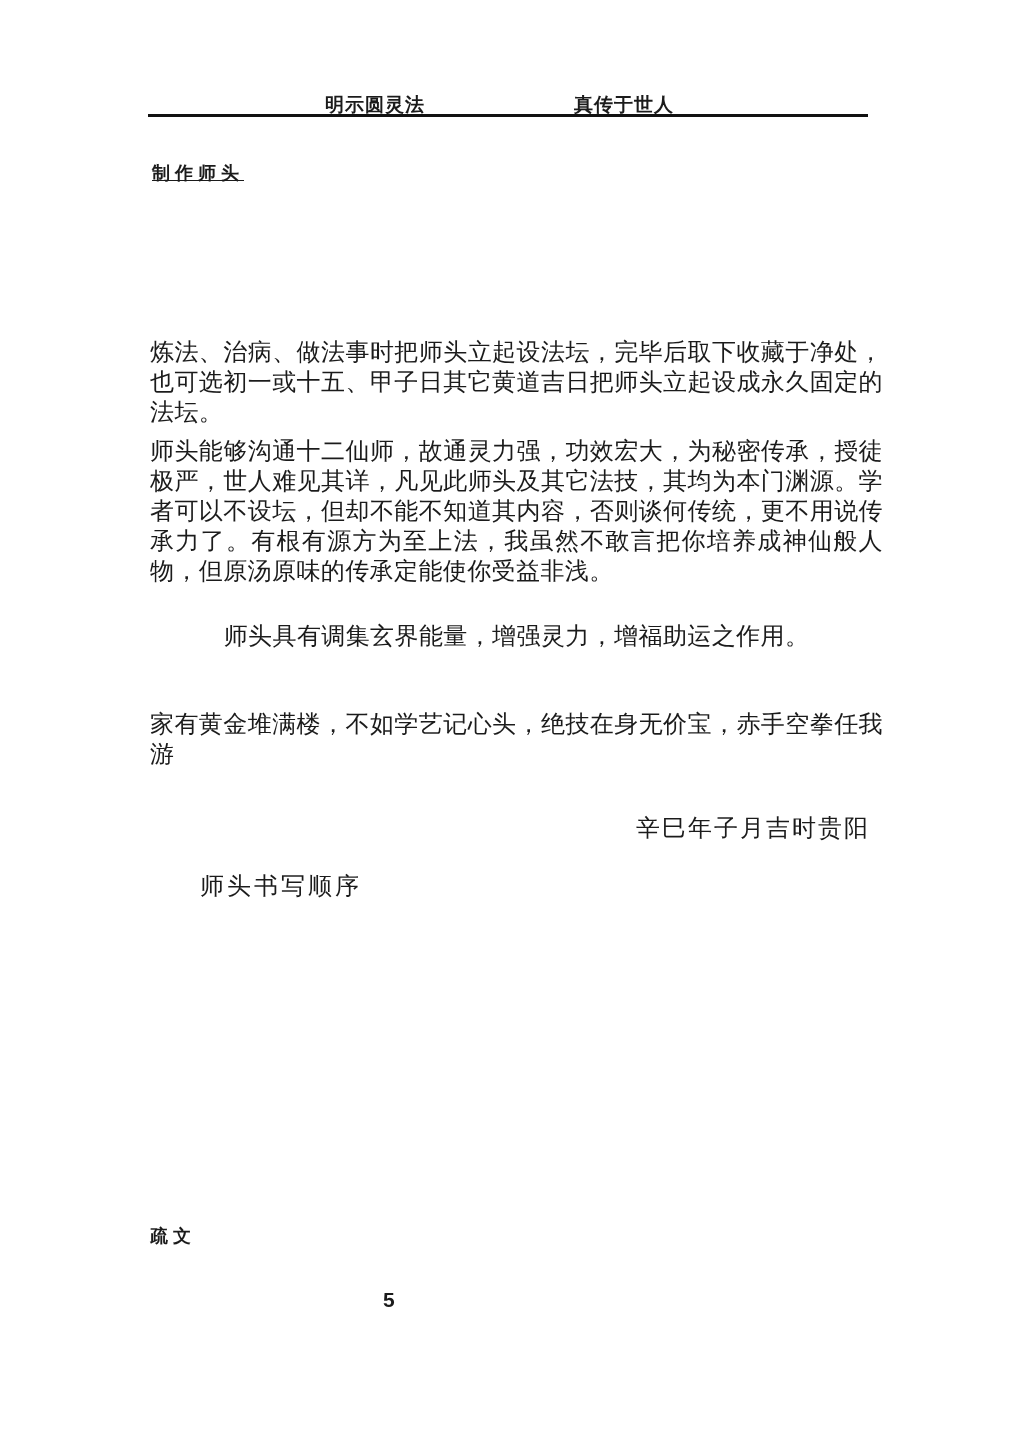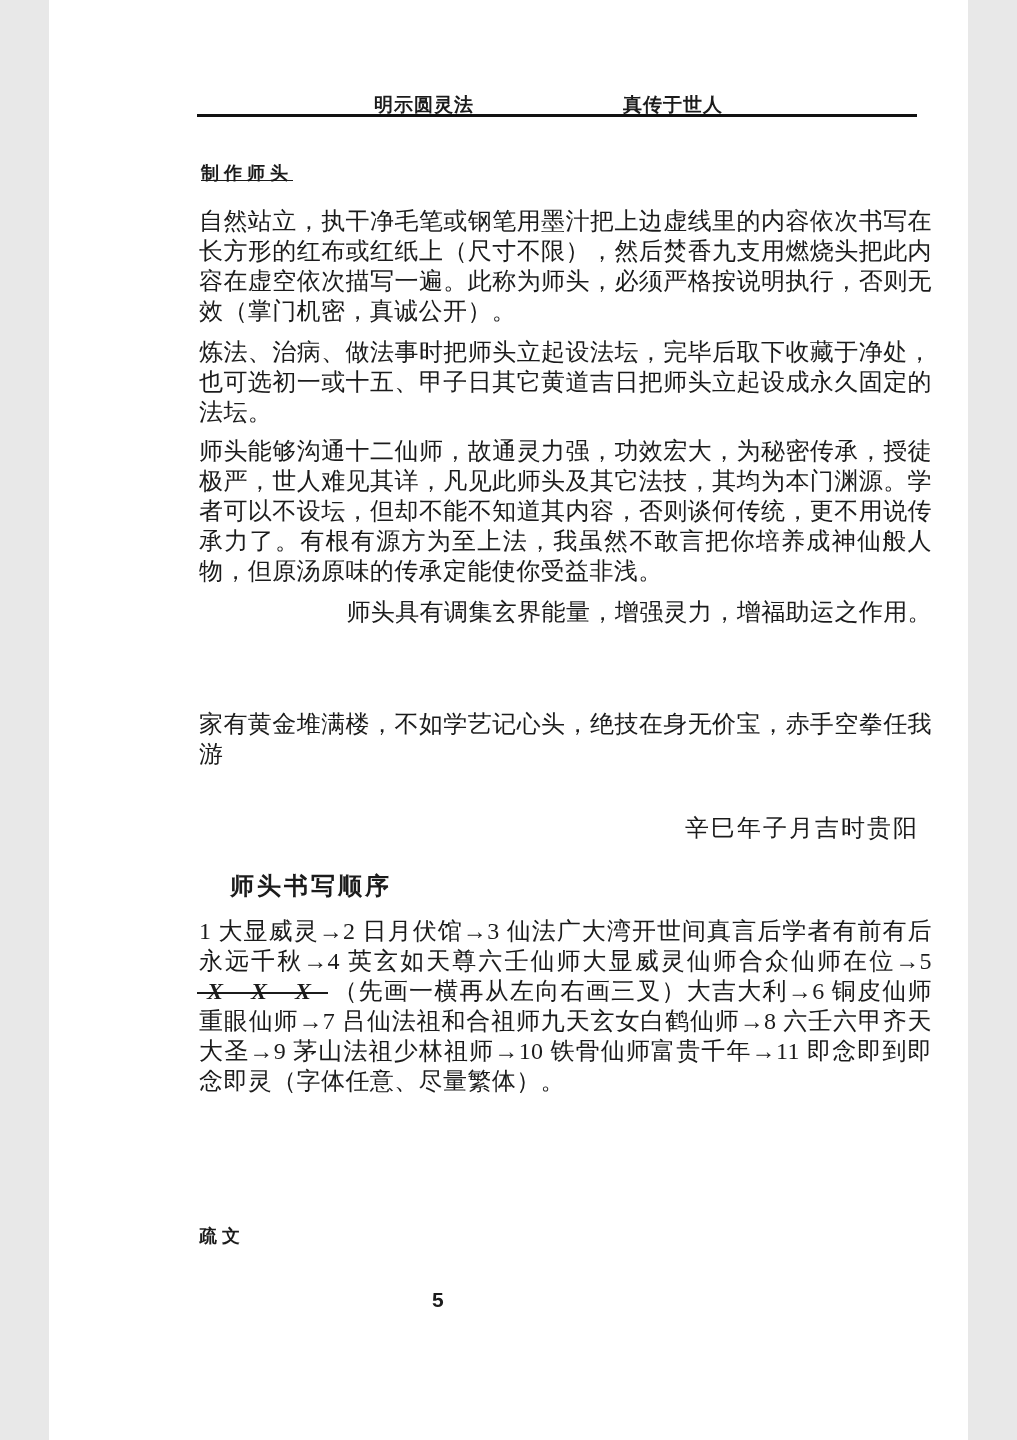--- a/index.html
+++ b/index.html
@@ -9,7 +9,7 @@
   }
   .page {
     position: relative;
-    width: 919px;
+    width: 1017px;
     height: 1440px;
     margin: 0 auto;
     background: #ffffff;

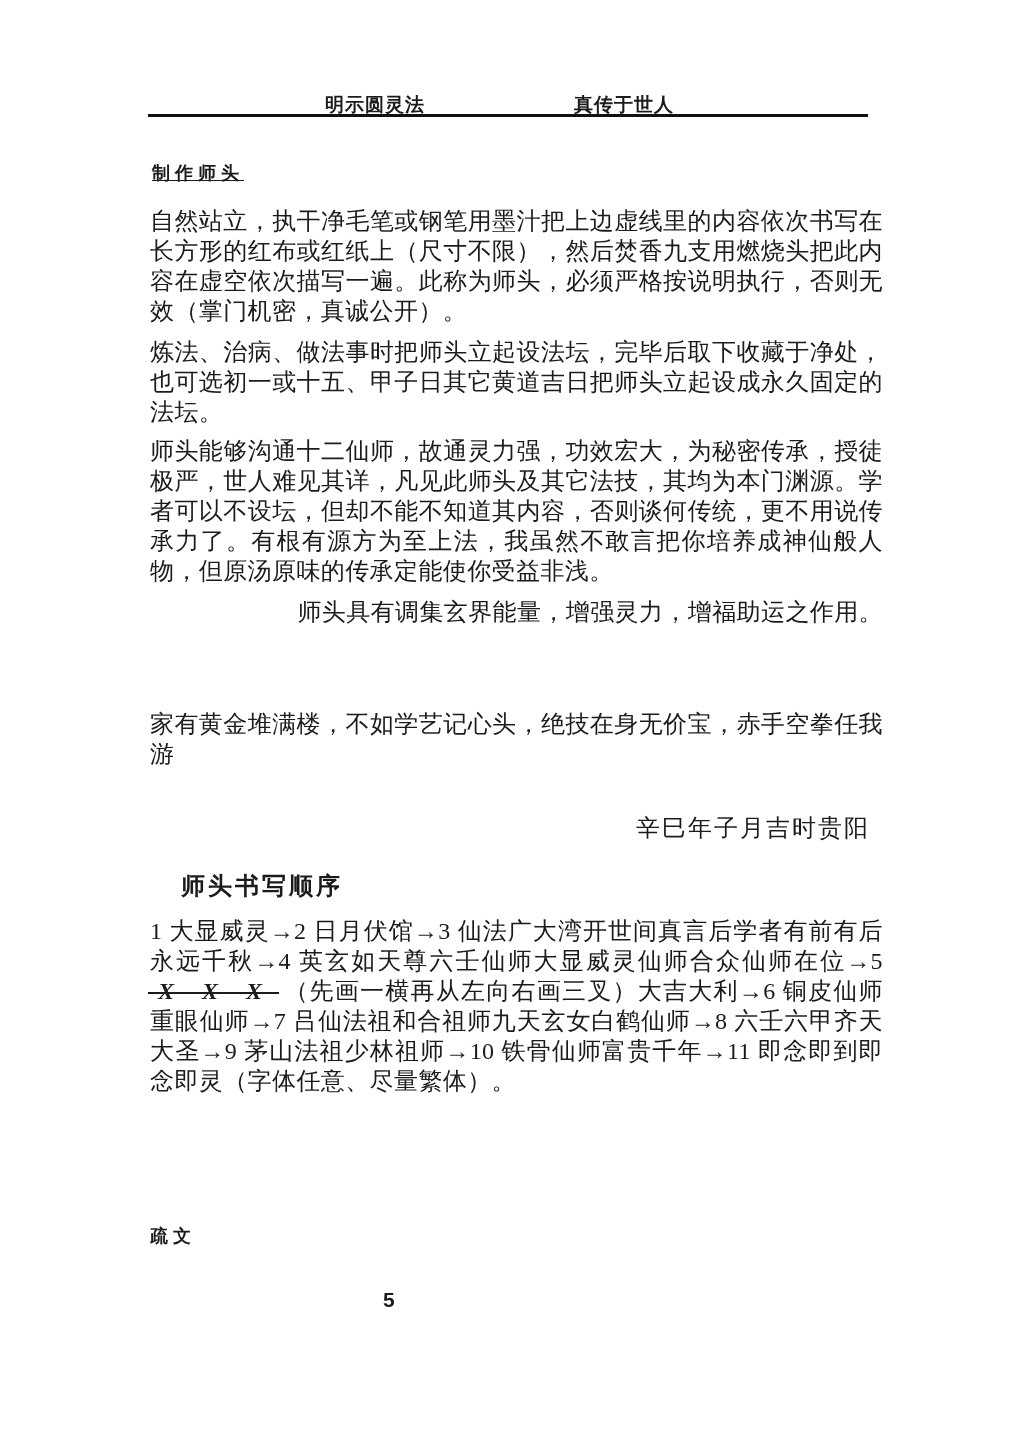--- a/index.html
+++ b/index.html
@@ -127,7 +127,6 @@
 
   <div class="abs mini-heading y-sec1">制作师头</div>
 
-  <div class="abs body-block y-p1">自然站立，执干净毛笔或钢笔用墨汁把上边虚线里的内容依次书写在长方形的红布或红纸上（尺寸不限），然后焚香九支用燃烧头把此内容在虚空依次描写一遍。此称为师头，必须严格按说明执行，否则无效（掌门机密，真诚公开）。</div>
   <div class="abs body-block y-p2">炼法、治病、做法事时把师头立起设法坛，完毕后取下收藏于净处，也可选初一或十五、甲子日其它黄道吉日把师头立起设成永久固定的法坛。</div>
   <div class="abs body-block y-p3">师头能够沟通十二仙师，故通灵力强，功效宏大，为秘密传承，授徒极严，世人难见其详，凡见此师头及其它法技，其均为本门渊源。学者可以不设坛，但却不能不知道其内容，否则谈何传统，更不用说传承力了。有根有源方为至上法，我虽然不敢言把你培养成神仙般人物，但原汤原味的传承定能使你受益非浅。</div>
   <div class="abs body-block single-line y-p4">师头具有调集玄界能量，增强灵力，增福助运之作用。</div>

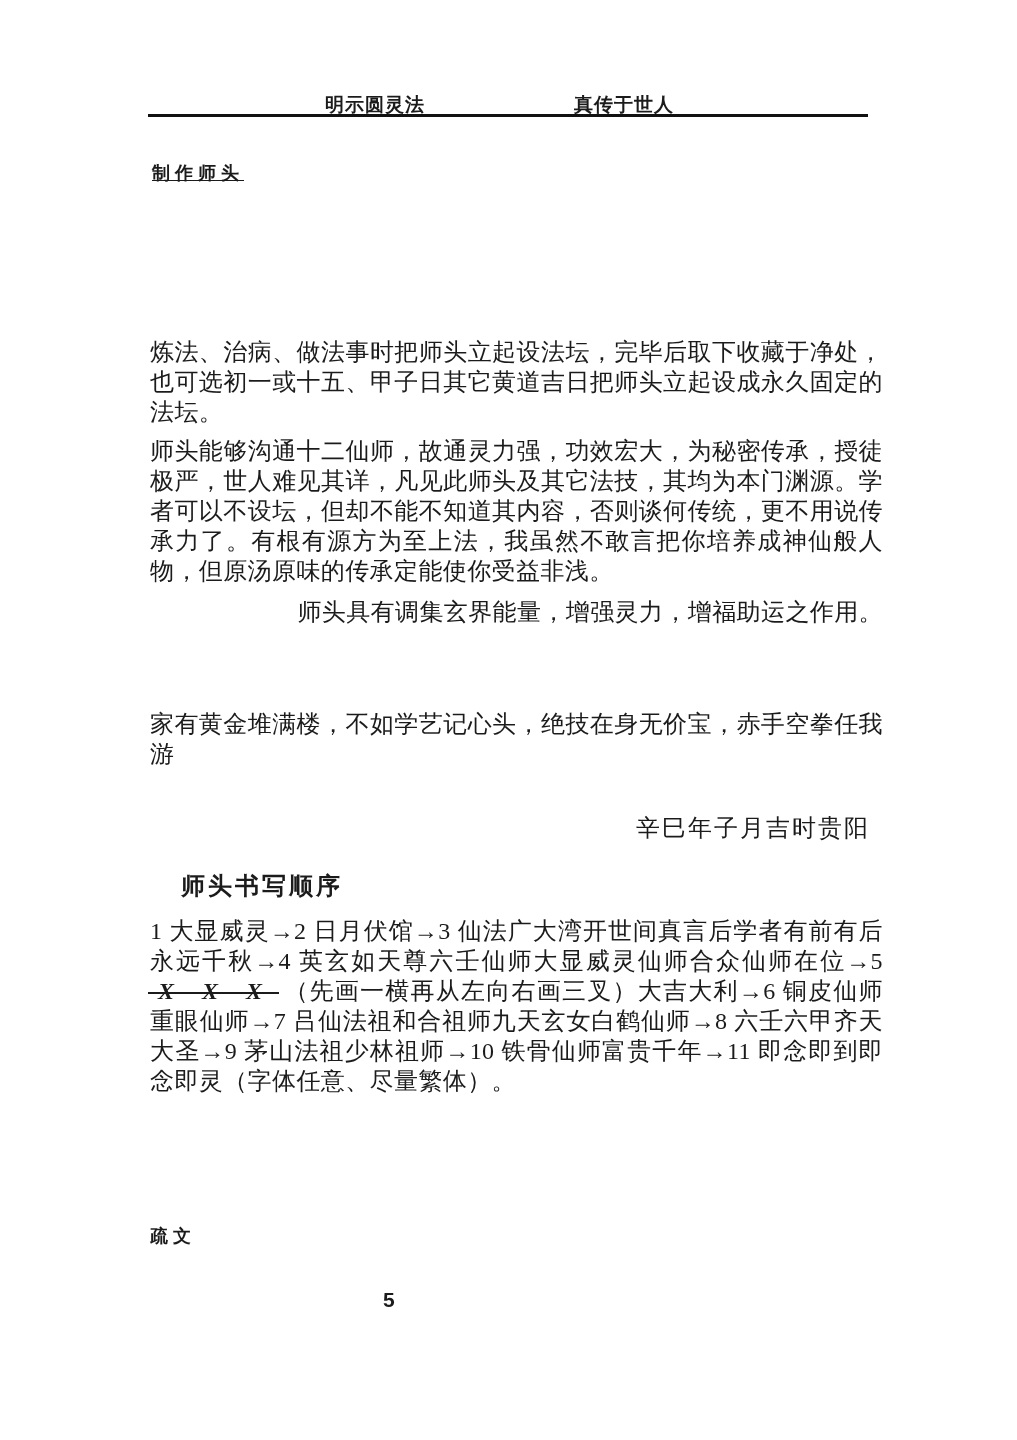--- a/index.html
+++ b/index.html
@@ -52,7 +52,7 @@
     text-align: justify;
     letter-spacing: 0.4px;
   }
-  .single-line { text-align: right; }
+  .single-line { text-align: center; margin-top: 24px; }
 
   .signature-block {
     left: 265px;

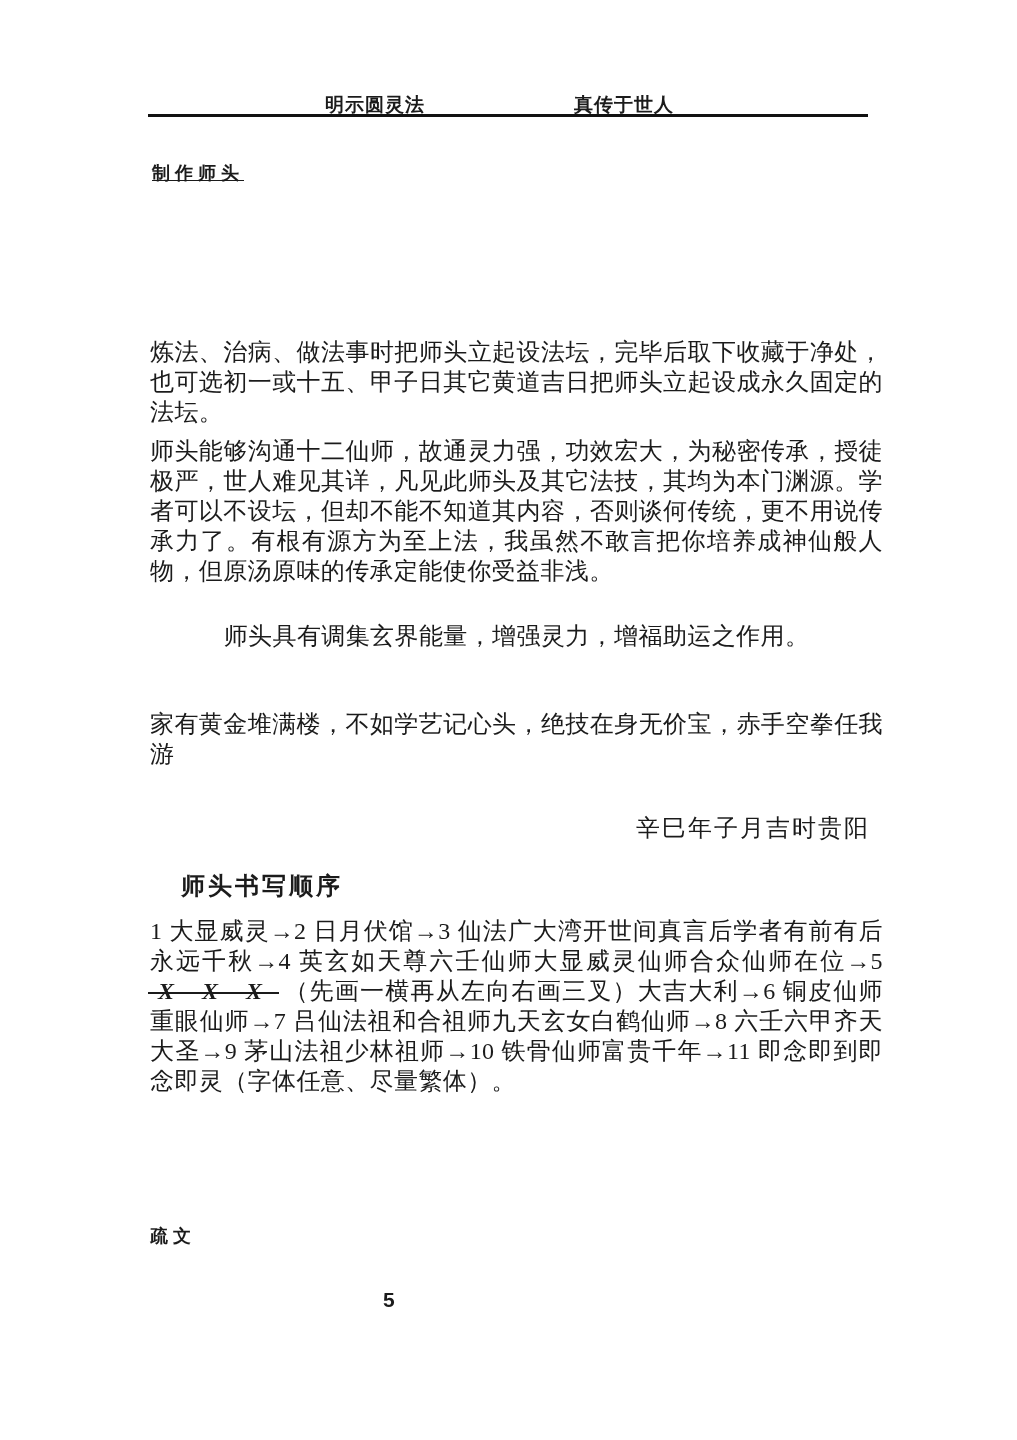--- a/index.html
+++ b/index.html
@@ -68,9 +68,9 @@
     letter-spacing: 2px;
   }
   .subheading-block {
-    left: 181px;
+    left: 200px;
     font-size: 24px;
-    font-weight: bold;
+    font-weight: normal;
     letter-spacing: 3px;
     white-space: nowrap;
   }

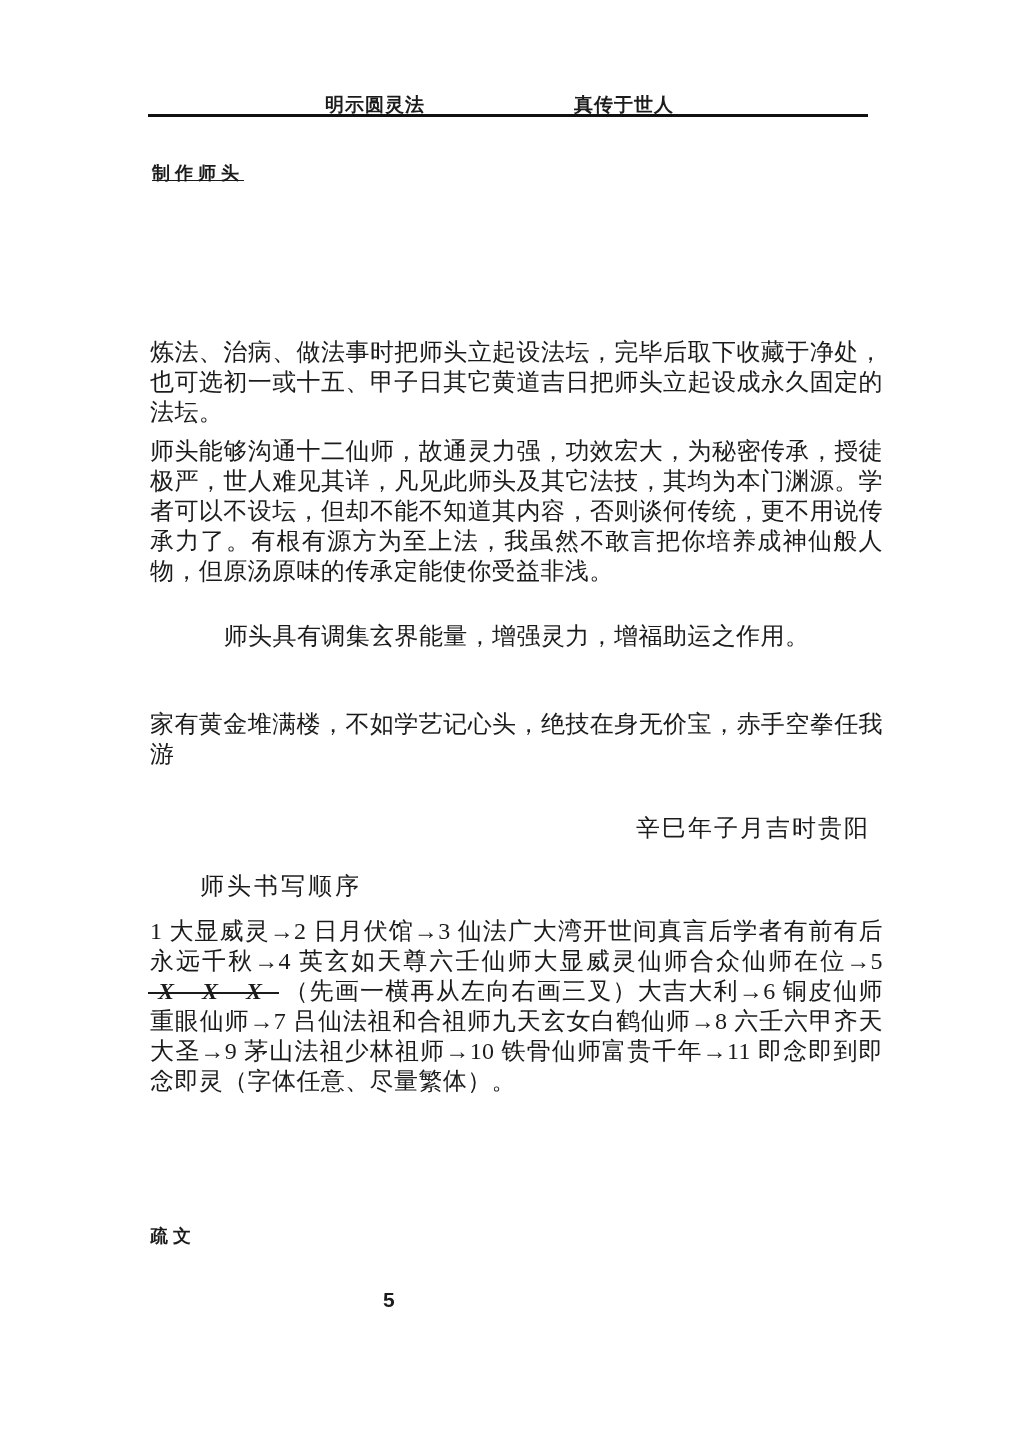--- a/index.html
+++ b/index.html
@@ -136,9 +136,6 @@
 
   <div class="abs subheading-block y-subhead">师头书写顺序</div>
 
-  <div class="abs body-block y-seq">
-    <span>1 大显威灵→2 日月伏馆→3 仙法广大湾开世间真言后学者有前有后永远千秋→4 英玄如天尊六壬仙师大显威灵仙师合众仙师在位→5 </span><span class="xxx-symbol">X X X</span><span> （先画一横再从左向右画三叉）大吉大利→6 铜皮仙师重眼仙师→7 吕仙法祖和合祖师九天玄女白鹤仙师→8 六壬六甲齐天大圣→9 茅山法祖少林祖师→10 铁骨仙师富贵千年→11 即念即到即念即灵（字体任意、尽量繁体）。</span>
-  </div>
 
 
   <div class="abs mini-heading y-footer">疏文</div>

